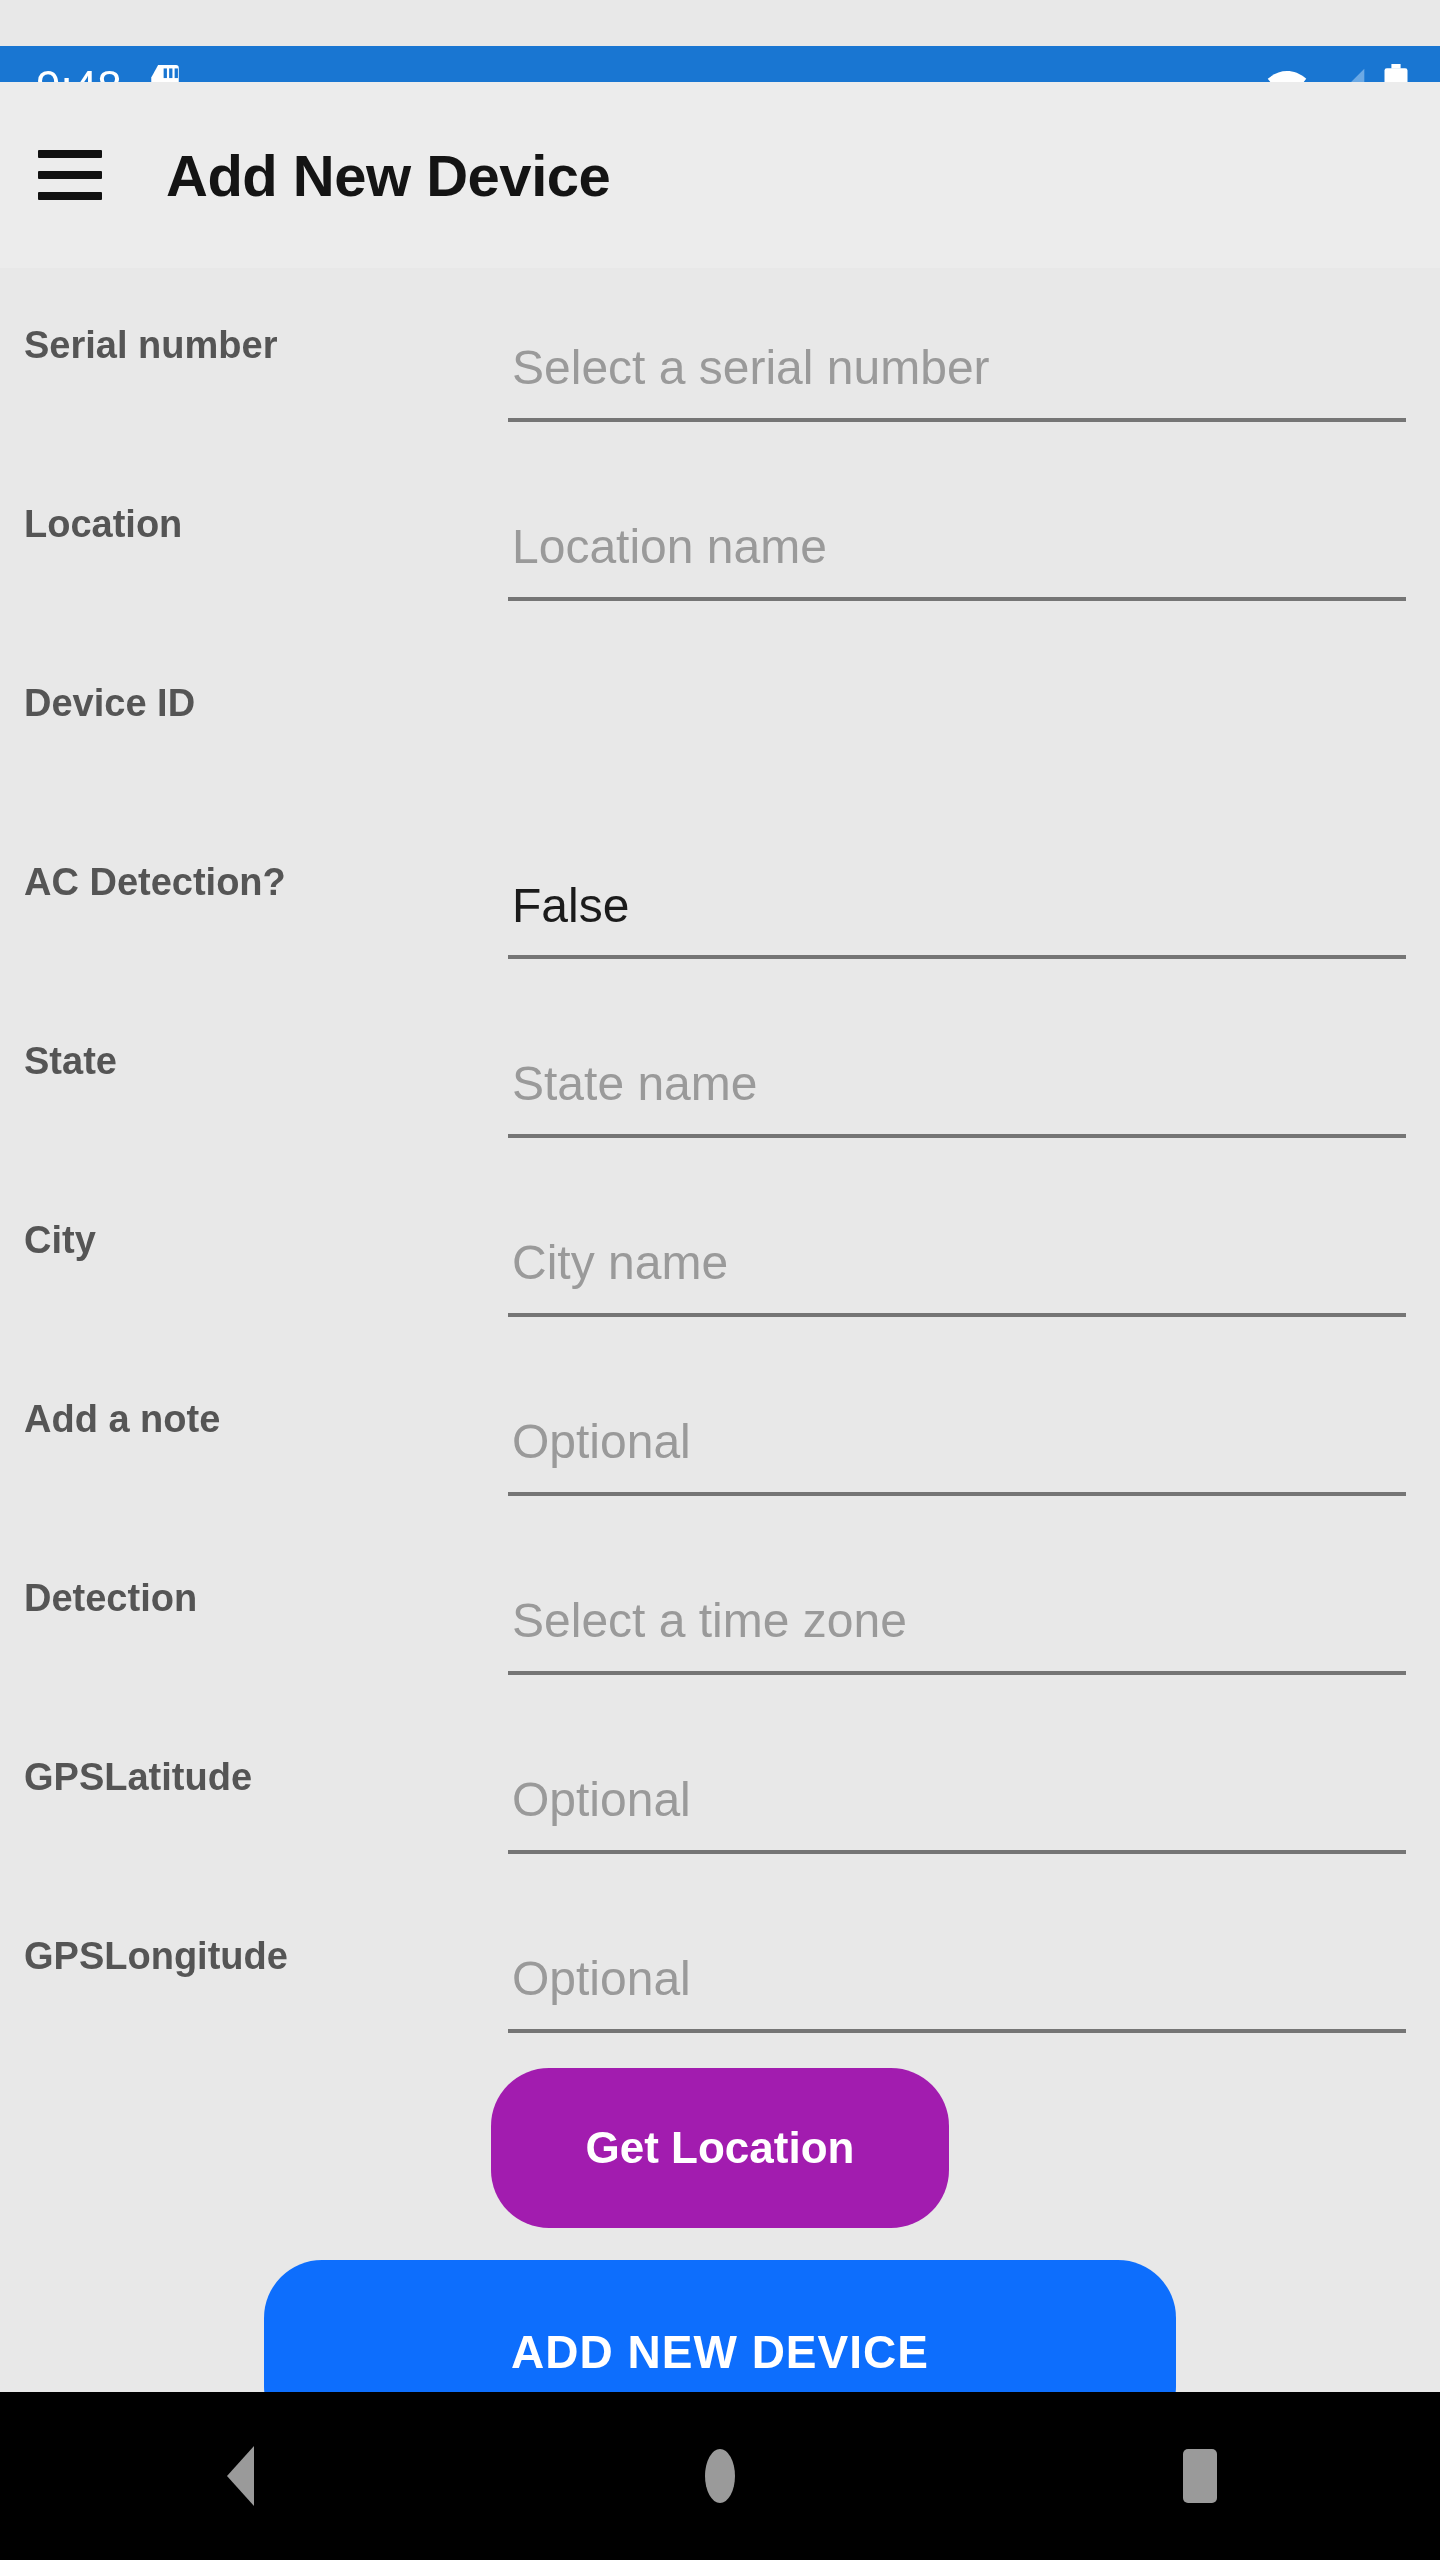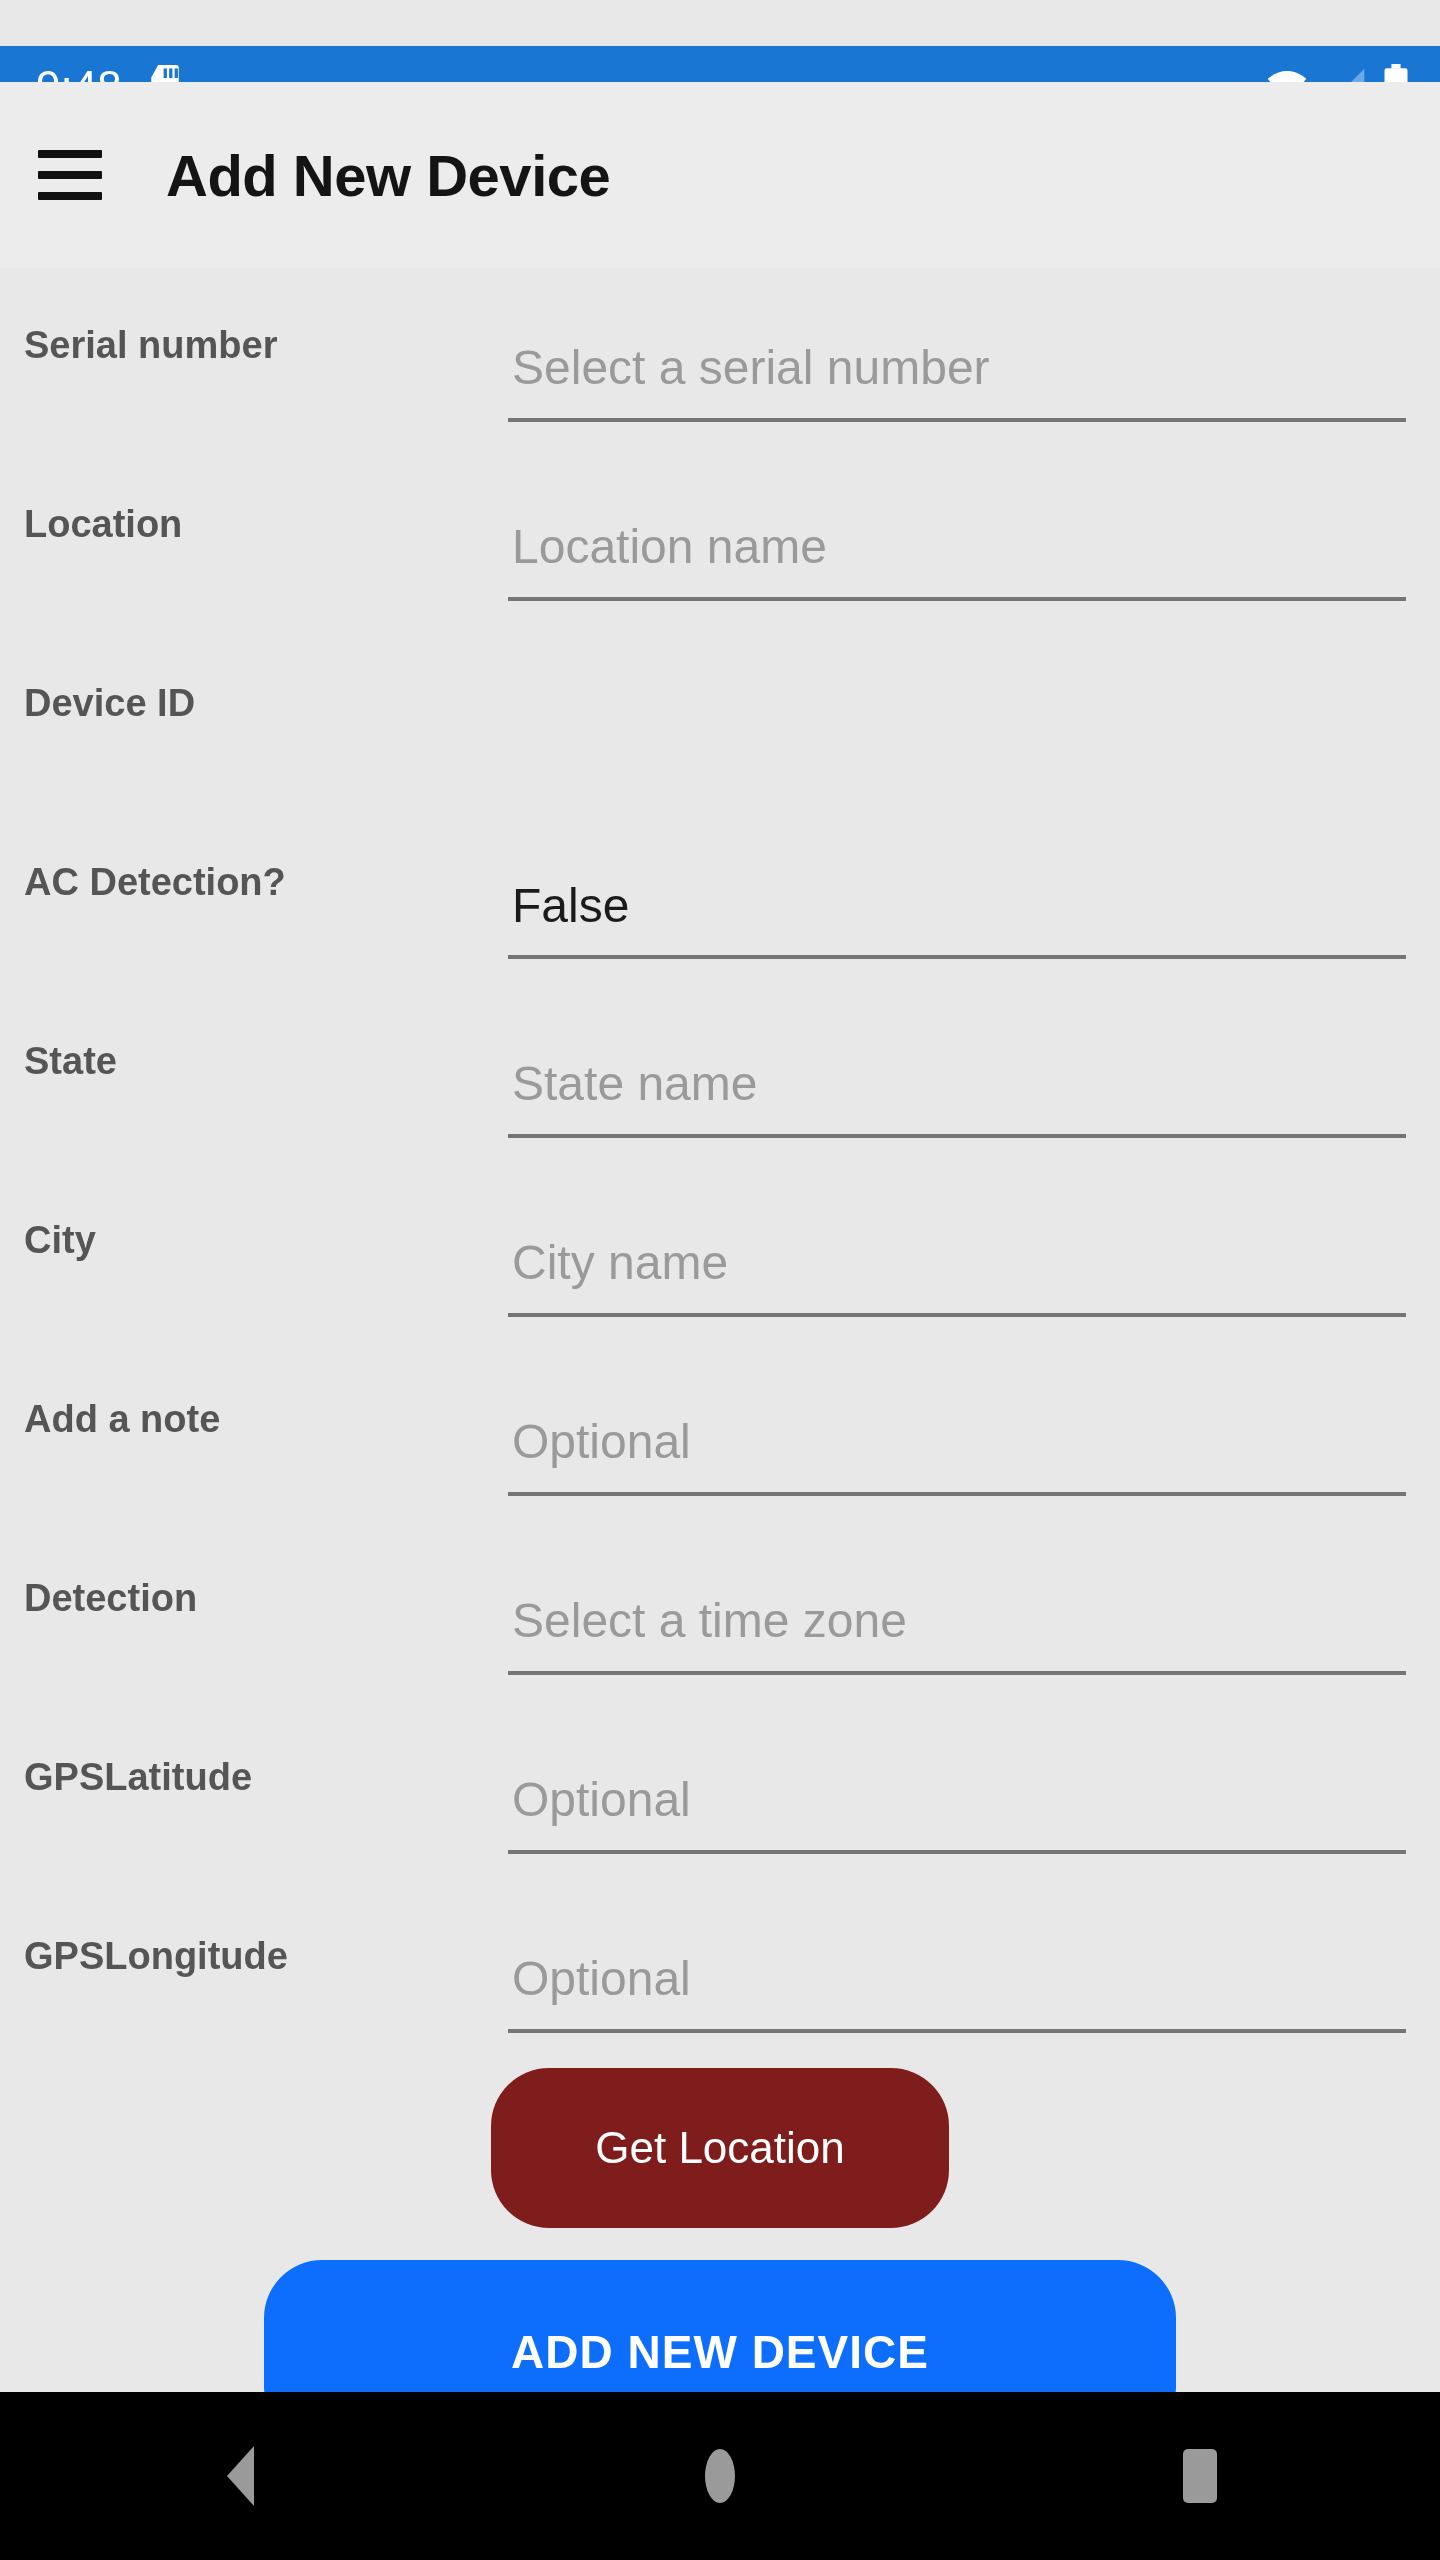--- a/index.html
+++ b/index.html
@@ -166,7 +166,7 @@
     margin-top: 10px;
   }
   #get-location-button {
-    background: #7f1d1d;
+    background: #a21caf;
     color: #ffffff;
     border: none;
     border-radius: 58px;
@@ -174,7 +174,7 @@
     height: 160px;
     font-size: 44px;
     font-family: "Liberation Sans", sans-serif;
-    font-weight: normal;
+    font-weight: bold;
     letter-spacing: 0px;
     cursor: pointer;
     padding: 7px;

